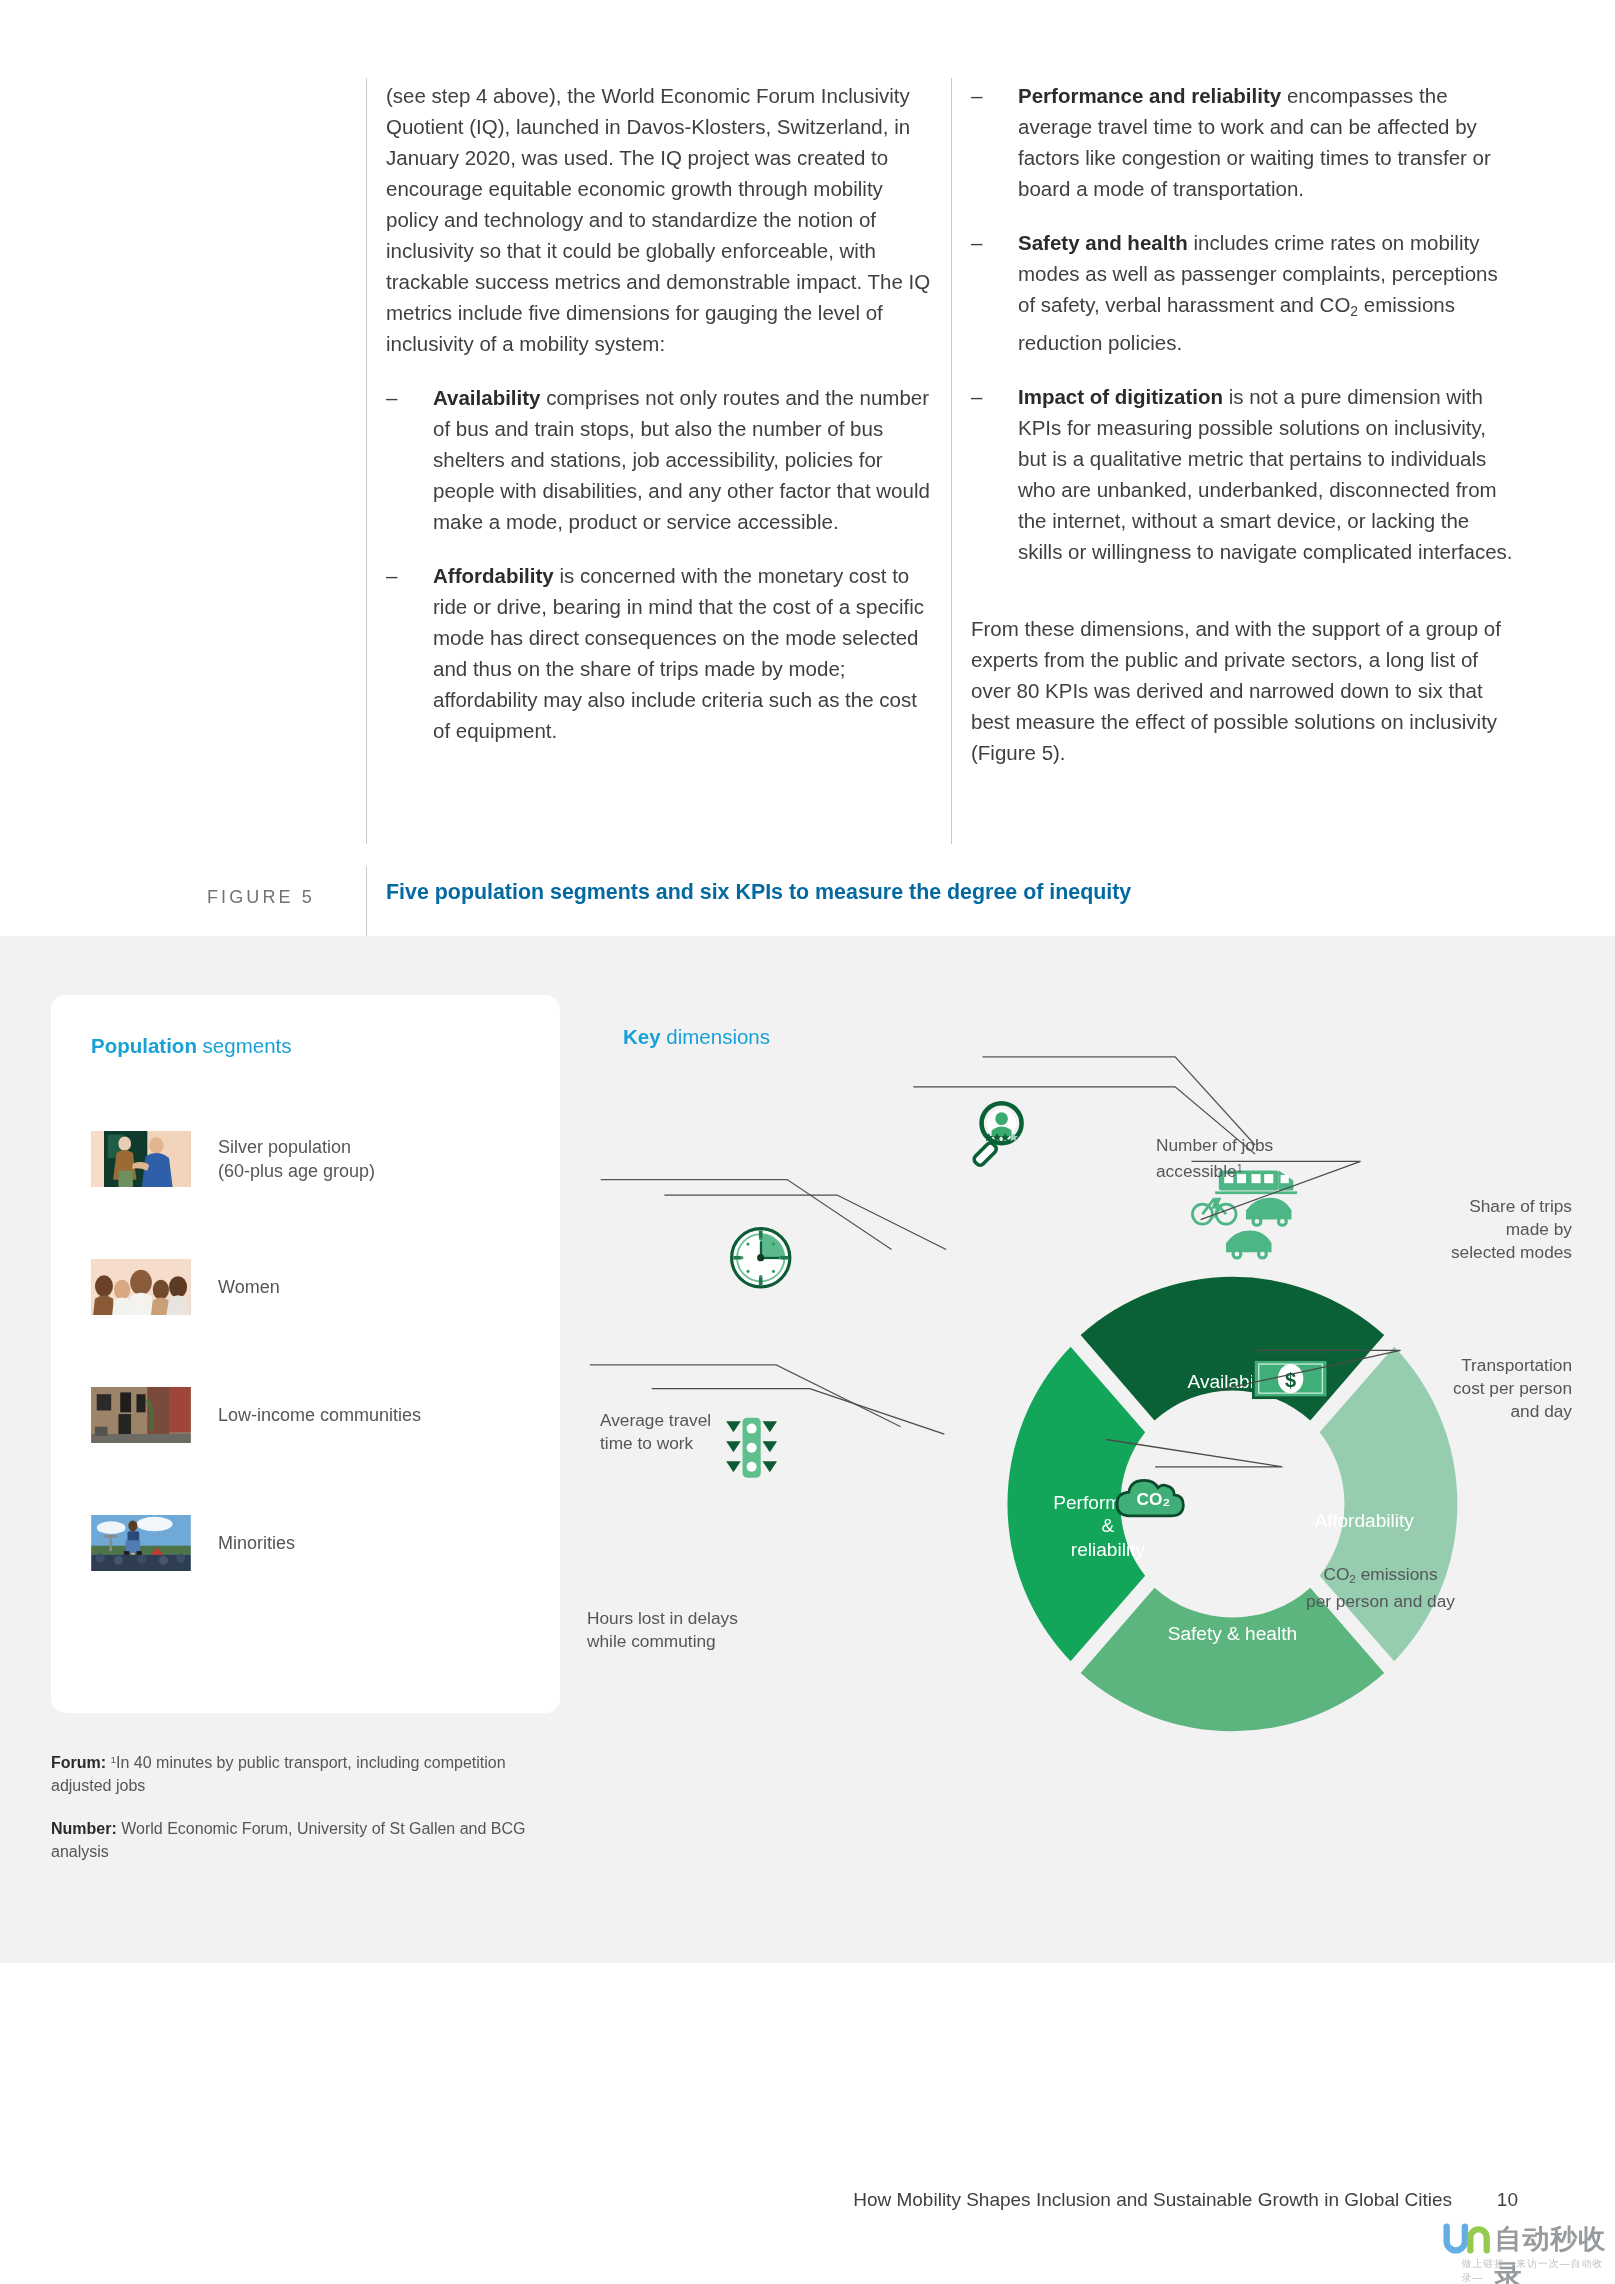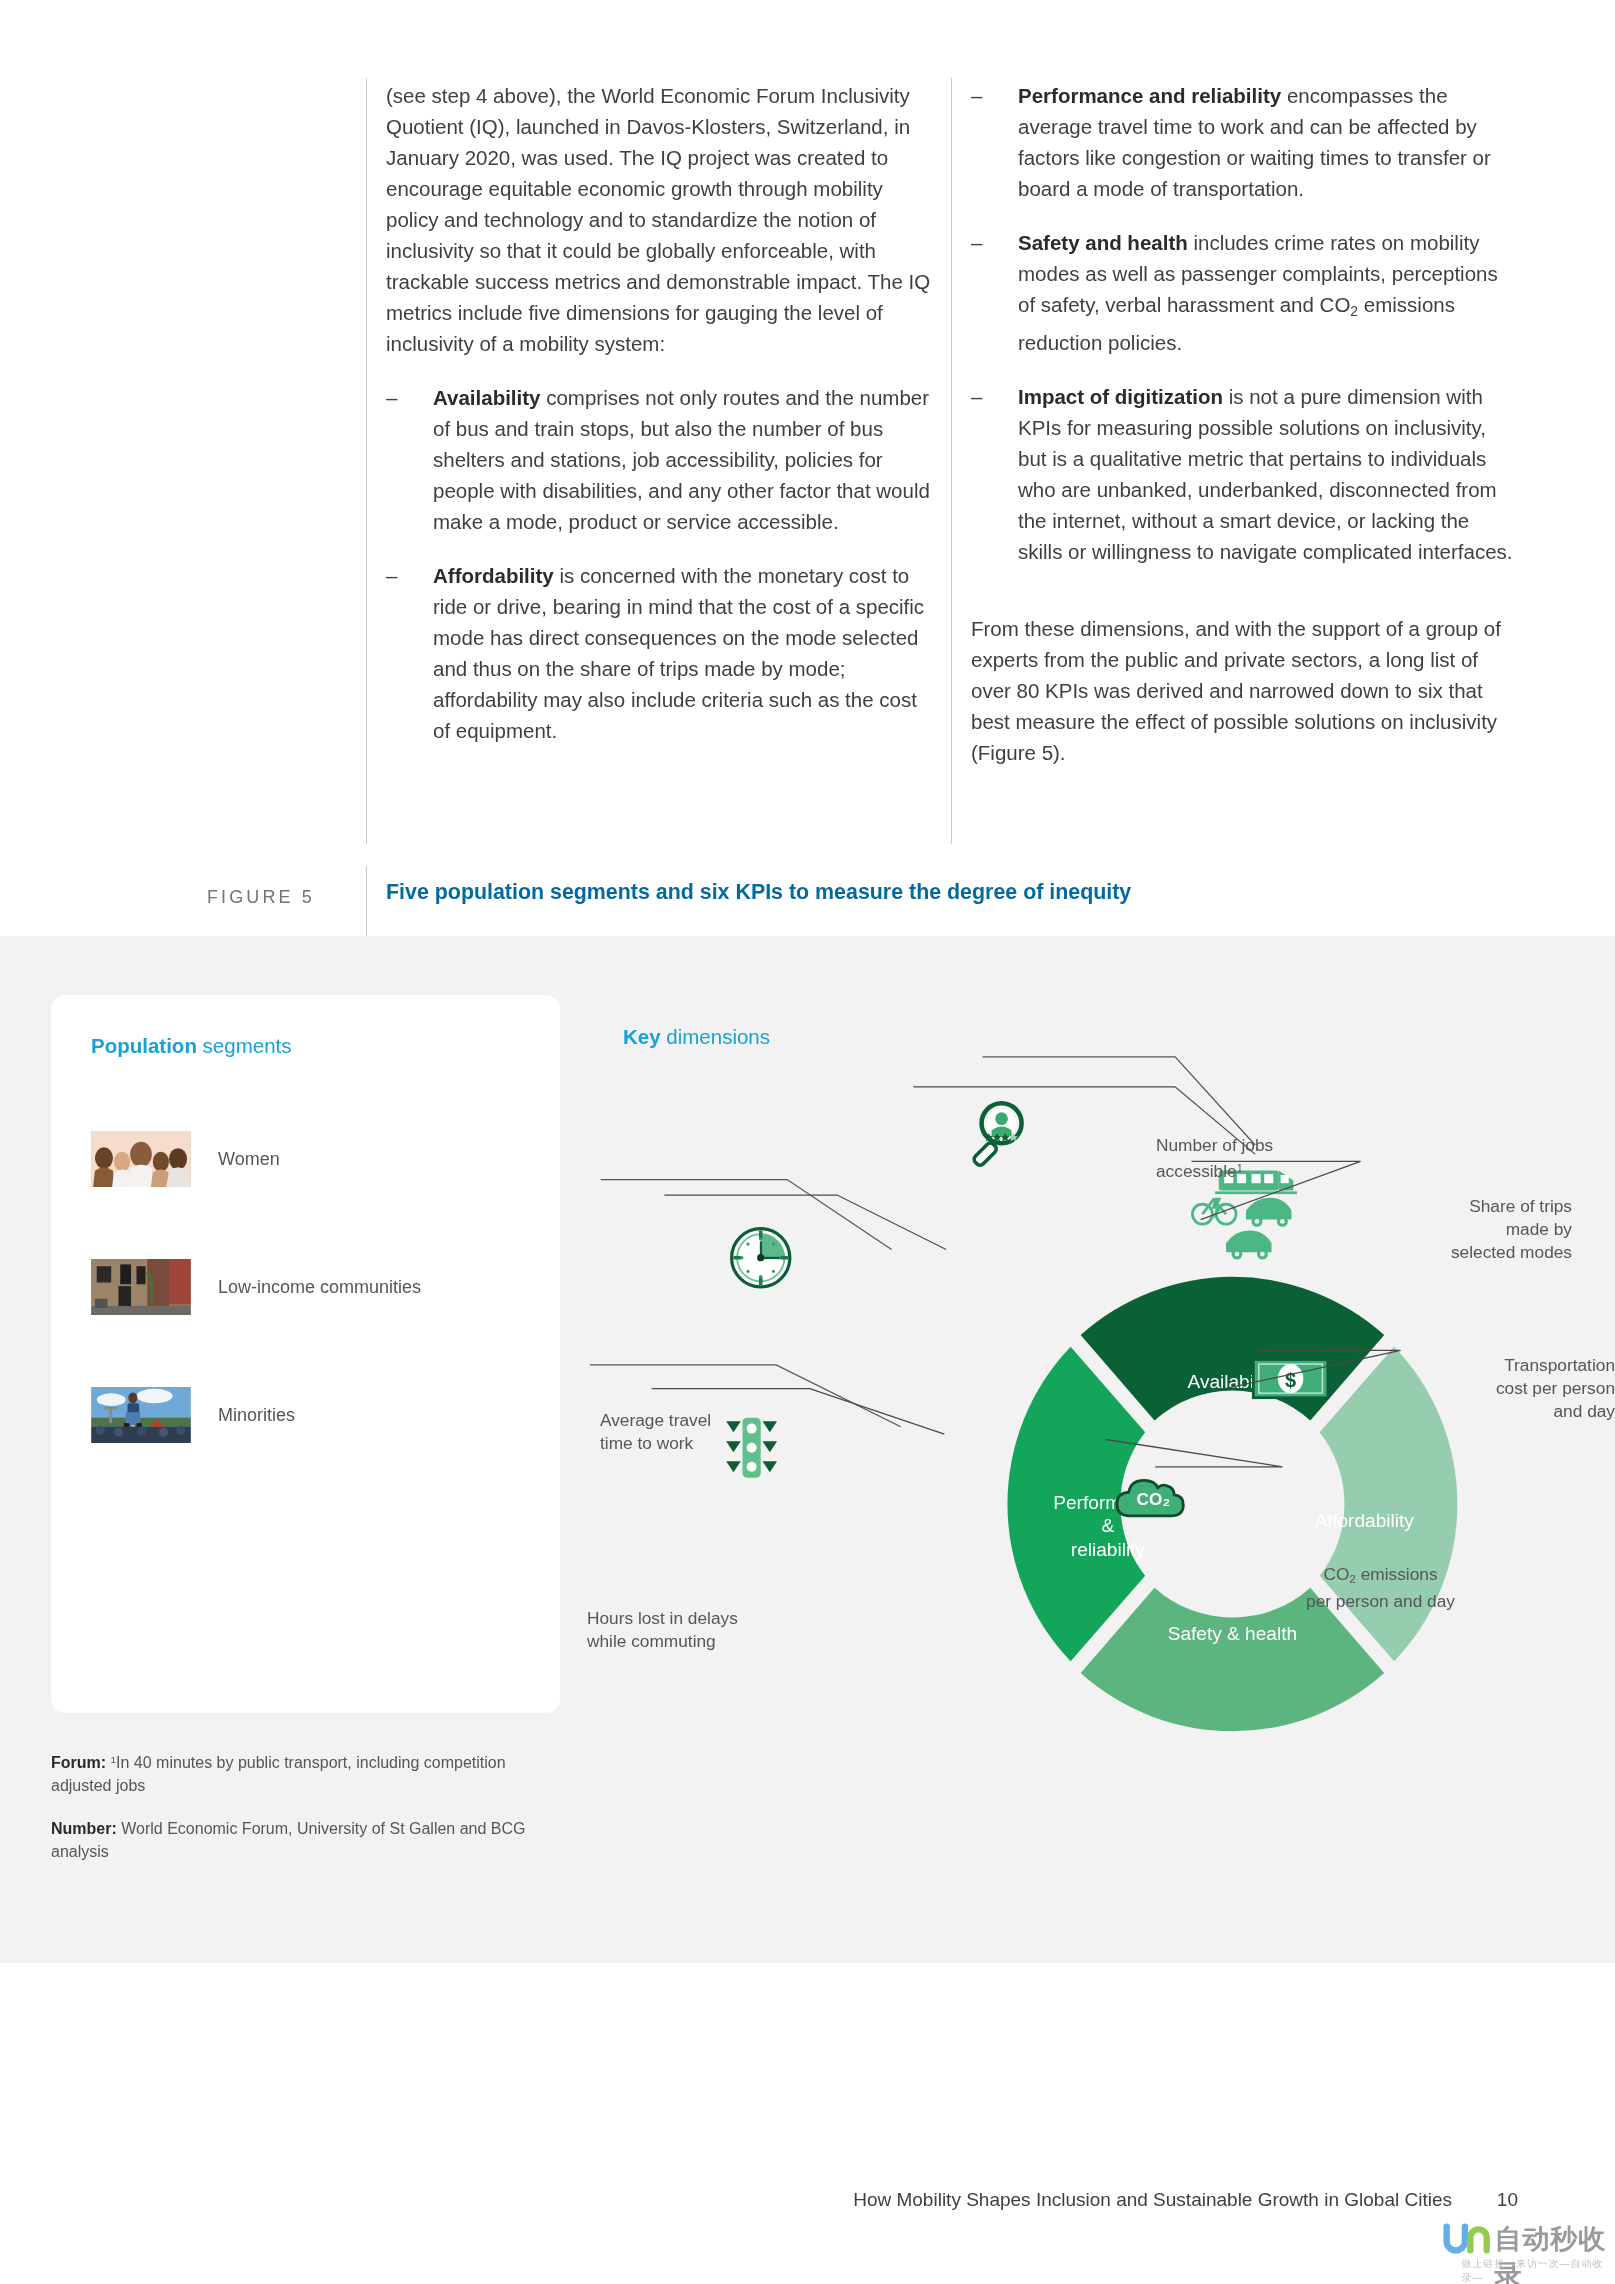--- a/index.html
+++ b/index.html
@@ -169,6 +169,24 @@
     <div class="seg-list">
 
 
+      <div class="seg-row">
+        <div class="seg-thumb">
+          <svg width="100" height="56" viewBox="0 0 110 62">
+            <rect width="110" height="62" fill="#f2d3bc"></rect>
+            <rect x="14" y="0" width="48" height="62" fill="#103a2c"></rect>
+            <rect x="18" y="4" width="18" height="26" fill="#1d5e44"></rect>
+            <ellipse cx="37" cy="14" rx="7" ry="8" fill="#e8cdb2"></ellipse>
+            <path d="M28 24 q8 -6 18 0 l4 30 h-26z" fill="#9a6b35"></path>
+            <rect x="30" y="44" width="16" height="18" fill="#6e8f5e"></rect>
+            <ellipse cx="72" cy="16" rx="8" ry="9" fill="#e0b58f"></ellipse>
+            <path d="M60 28 q14 -8 26 2 l4 32 h-34z" fill="#2f5fa8"></path>
+            <path d="M46 36 q12 -4 18 2 l-2 6 q-10 -4 -17 -2z" fill="#e0b58f"></path>
+            <rect x="0" y="0" width="14" height="62" fill="#f7ddc8"></rect>
+          </svg>
+        </div>
+        <div class="seg-label" style="white-space:pre-line">Silver population
+(60-plus age group)</div>
+      </div>
 
       <div class="seg-row">
         <div class="seg-thumb">

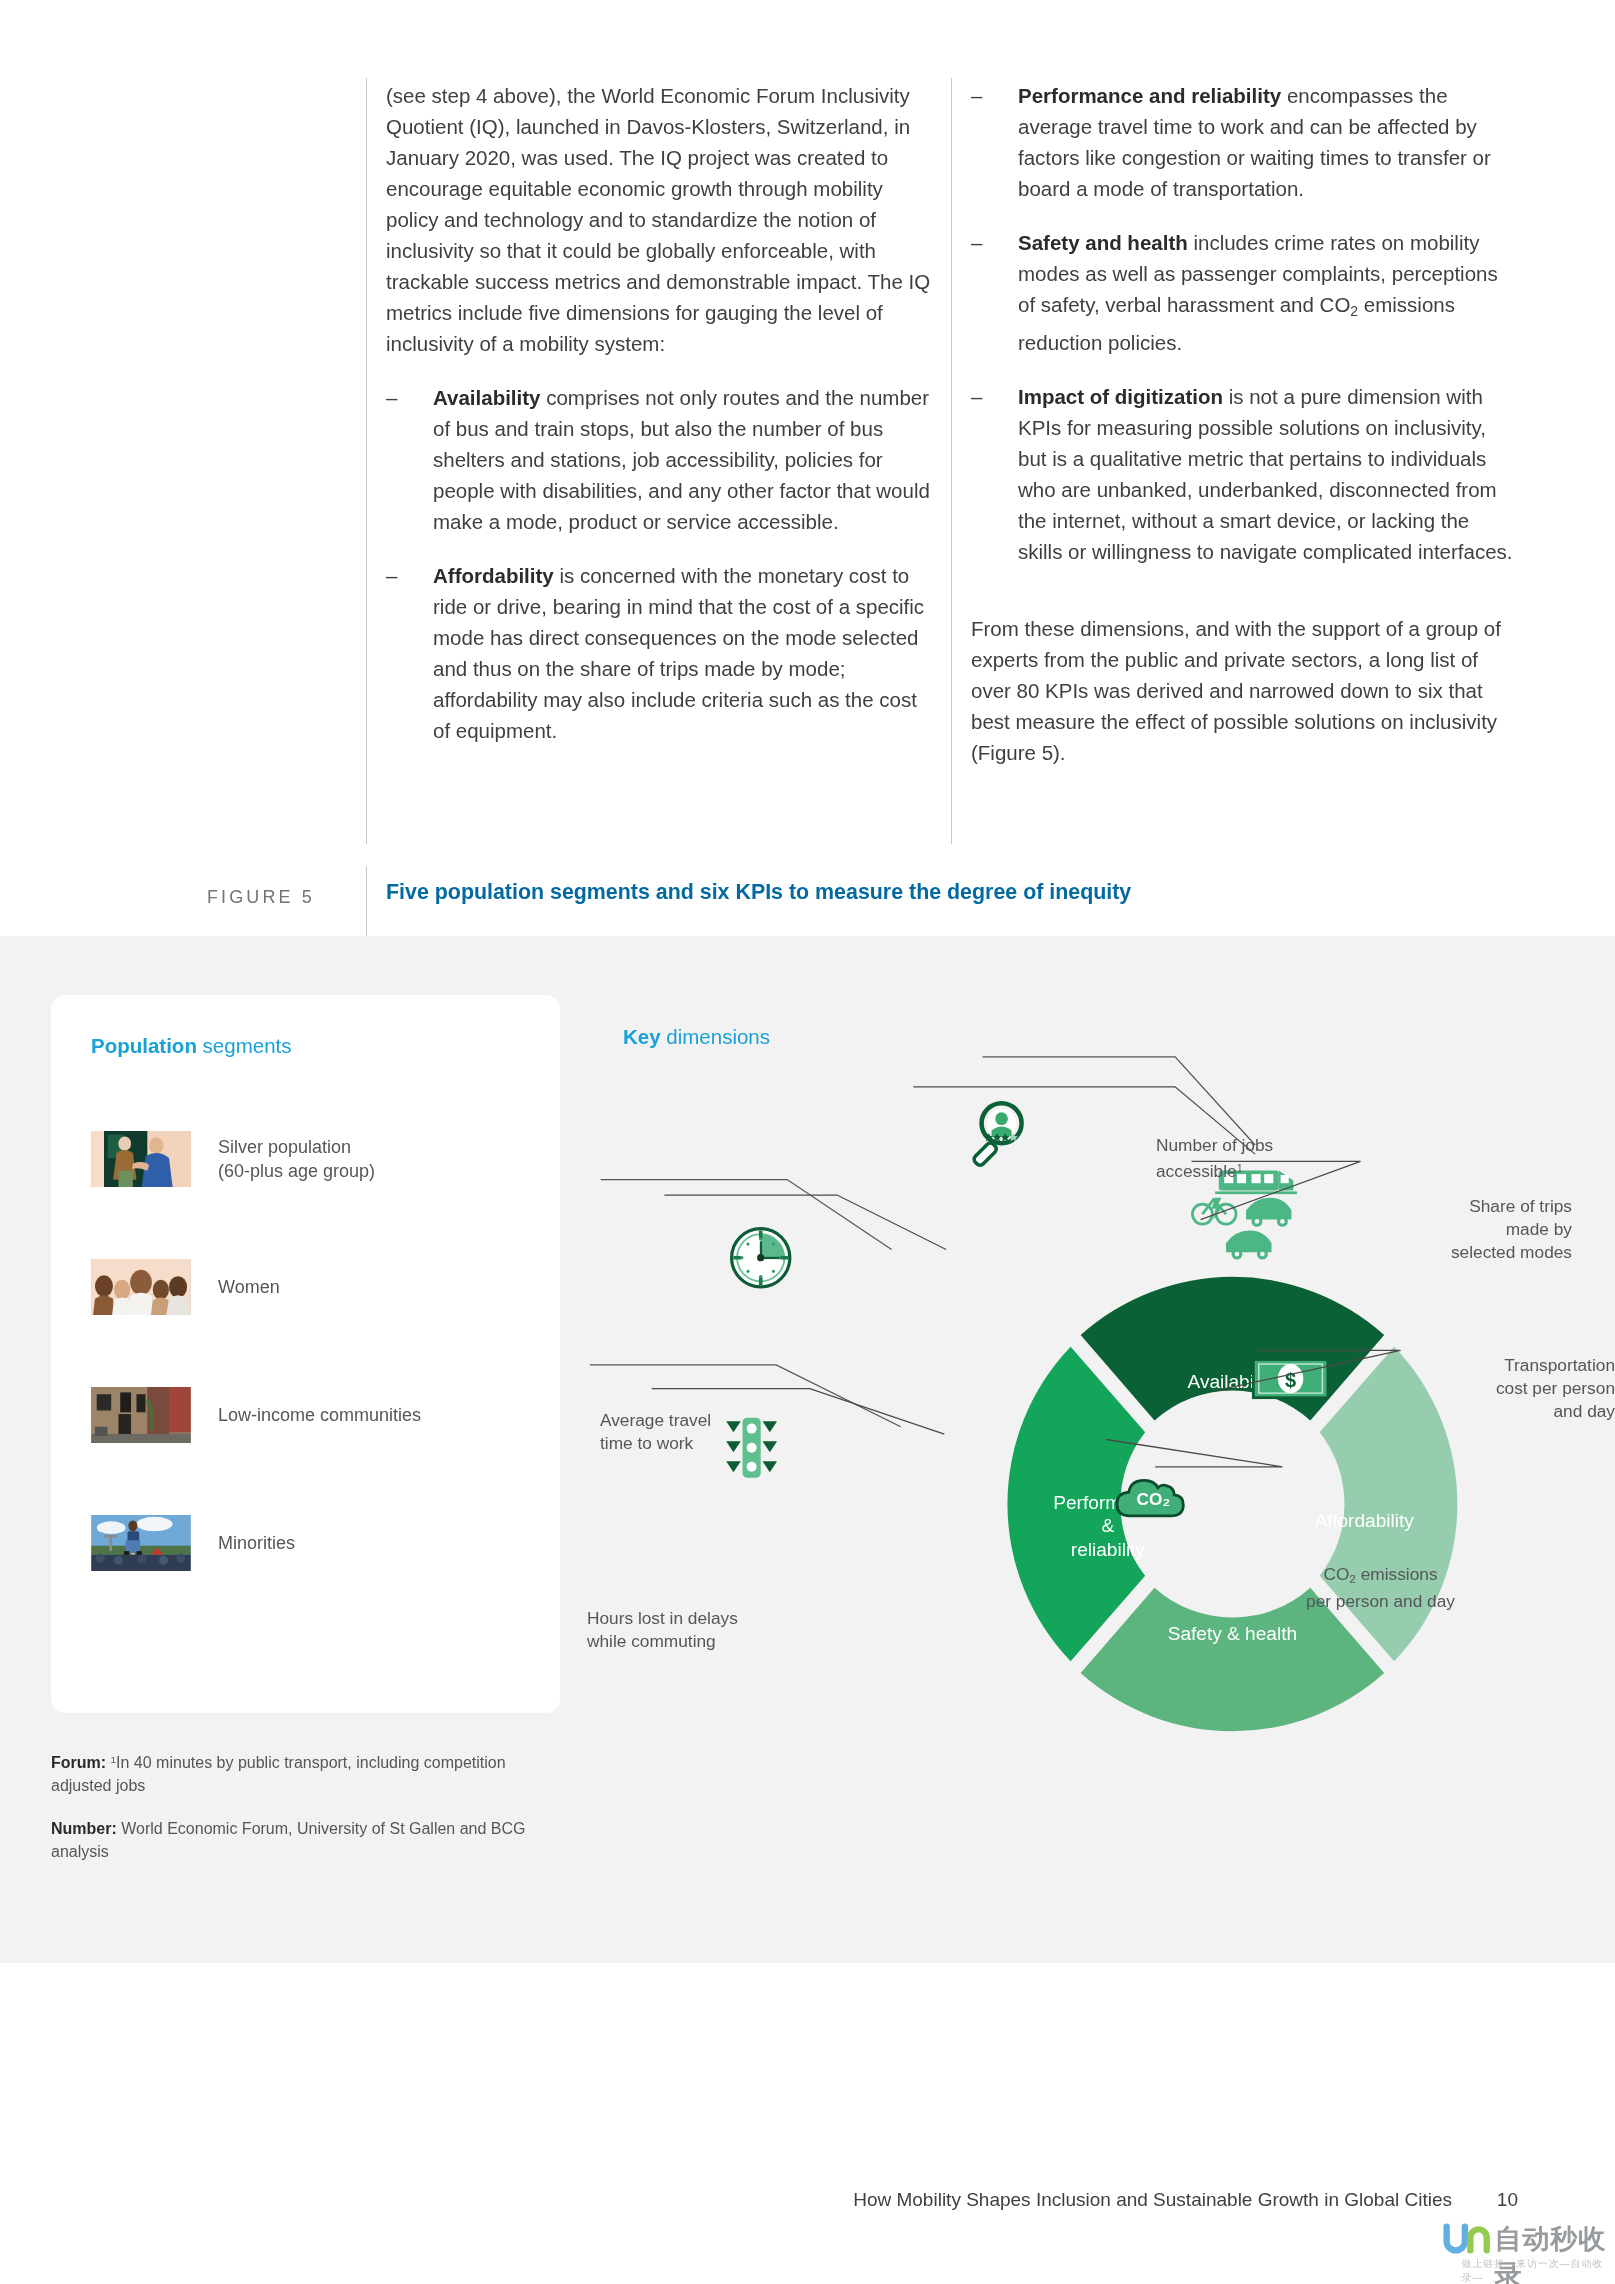--- a/index.html
+++ b/index.html
@@ -423,7 +423,7 @@
     <span>selected modes</span>
   </div>
 
-  <div class="lbl r" style="left:1370px;top:418px;width:245px;">
+  <div class="lbl r" style="left:1327px;top:418px;width:245px;">
     <span>Transportation</span><br>
     <span>cost per person</span><br>
     <span>and day</span>

